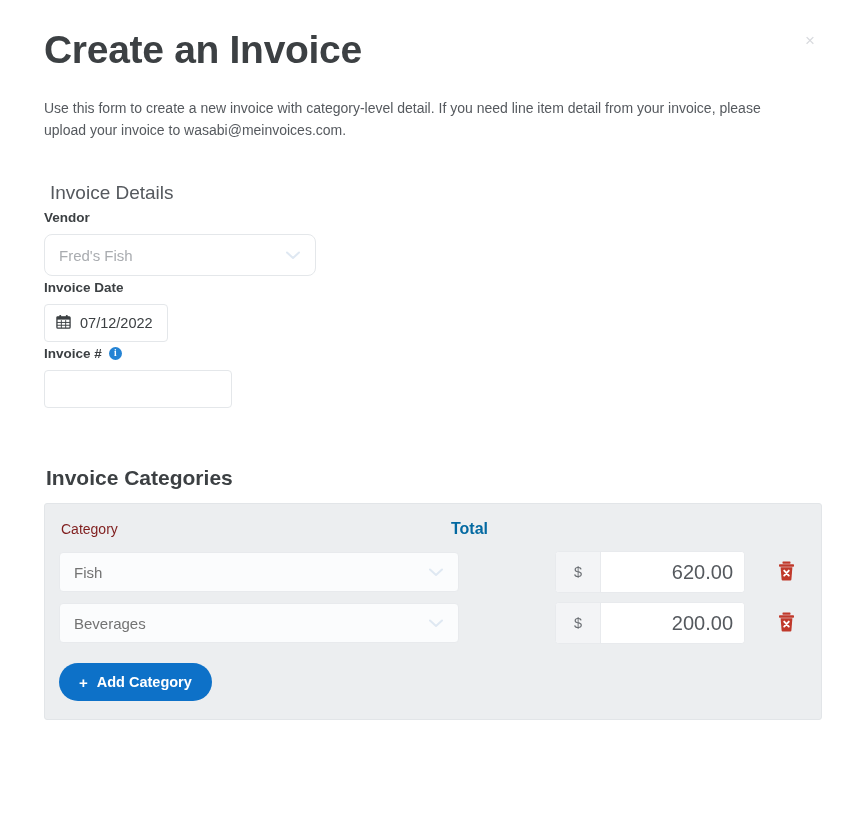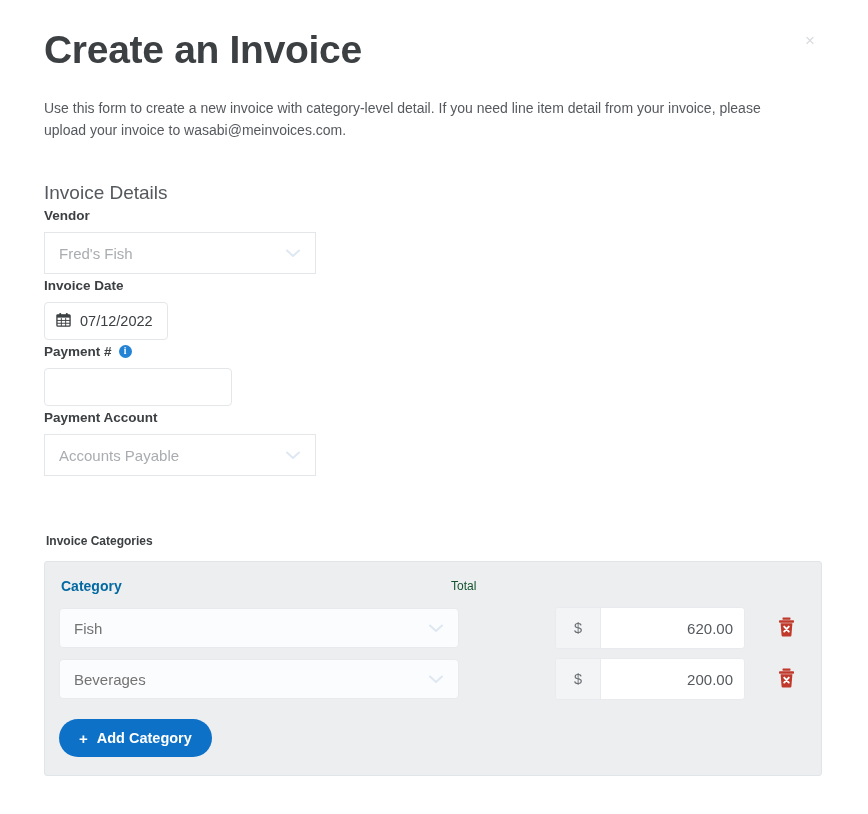--- a/index.html
+++ b/index.html
@@ -64,7 +64,7 @@
     font-size: 19px;
     color: #55595e;
     font-weight: normal;
-    margin: 0;
+    margin: 6px;
     padding: 0;
   }
 

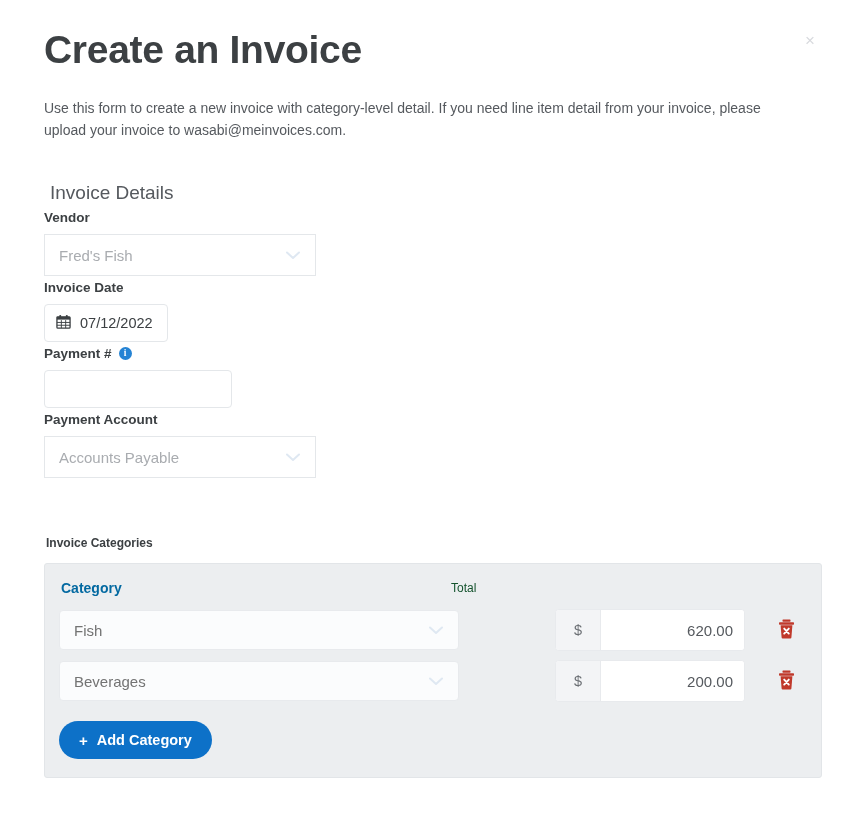--- a/index.html
+++ b/index.html
@@ -107,7 +107,7 @@
     width: 272px;
     height: 42px;
     border: 1px solid #e4e7ea;
-    border-radius: 0;
+    border-radius: 8px;
     background: #ffffff;
     display: flex;
     align-items: center;

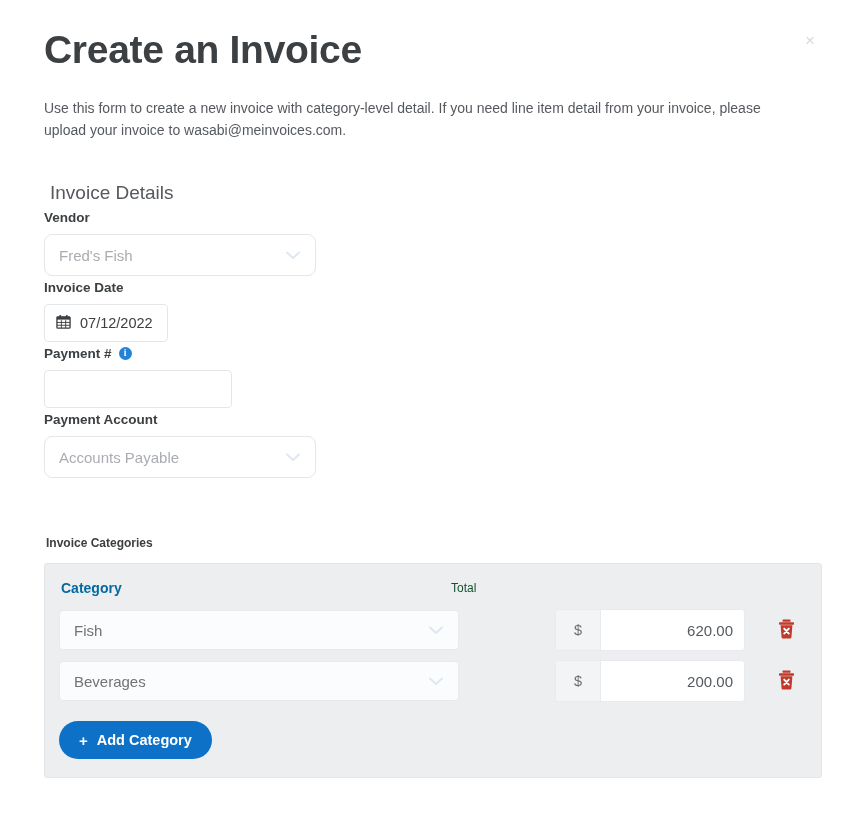--- a/index.html
+++ b/index.html
@@ -341,7 +341,7 @@
 
       <div class="field-block">
         <div class="field-label">
-          <span>Payment #</span>
+          <span>Invoice #</span>
           <span class="info-icon">i</span>
         </div>
         <input class="text-input" type="text" value="" style="">

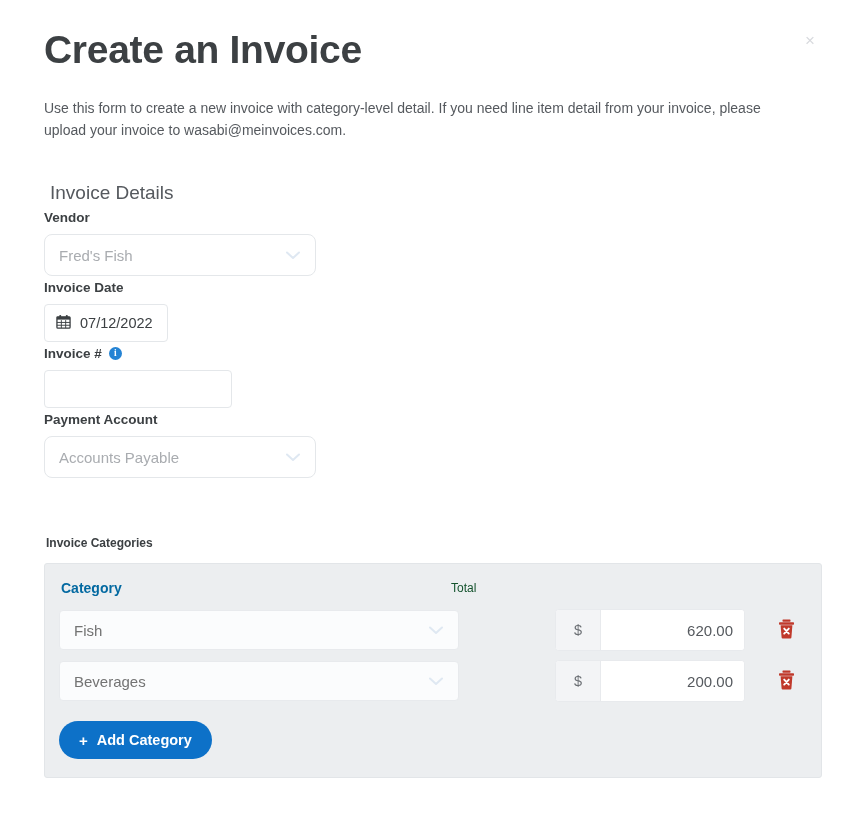--- a/index.html
+++ b/index.html
@@ -347,19 +347,6 @@
         <input class="text-input" type="text" value="" style="">
       </div>
 
-      <div class="field-block">
-        <div class="field-label">
-          <span>Payment Account</span>
-        </div>
-        <div class="select-box">
-          <span class="select-value">Accounts Payable</span>
-          <span class="chev">
-            <svg width="14" height="9" viewBox="0 0 14 9">
-                <path d="M1 1.5 L7 7 L13 1.5" stroke="#dfe8f2" stroke-width="2" fill="none" stroke-linecap="round" stroke-linejoin="round"></path>
-              </svg>
-          </span>
-        </div>
-      </div>
     </div>
 
     <div class="categories-section">

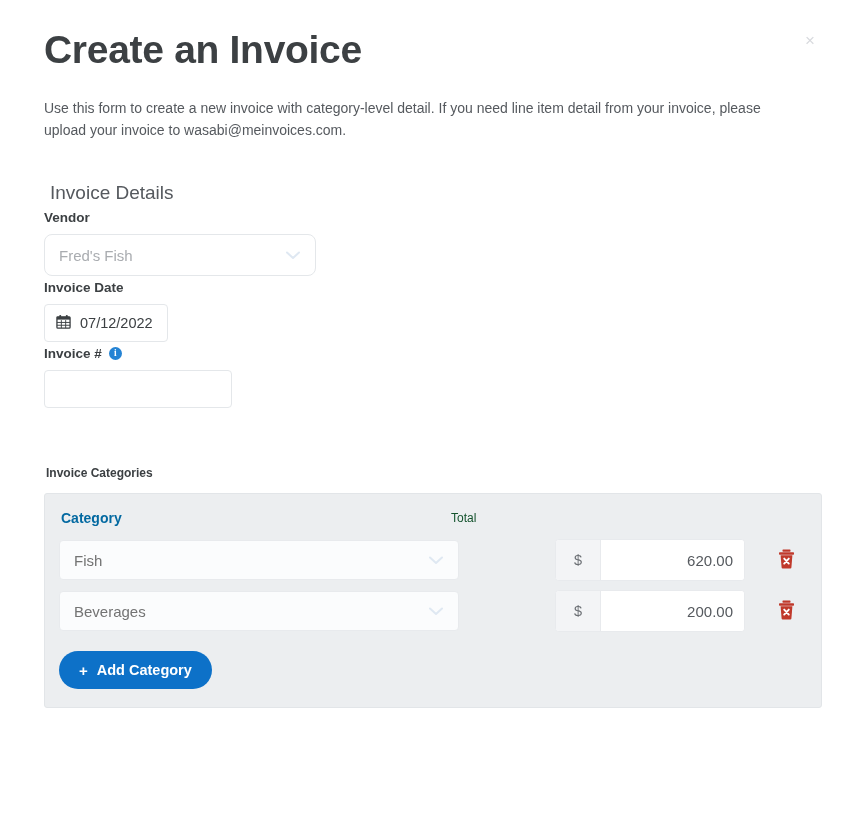--- a/index.html
+++ b/index.html
@@ -171,7 +171,7 @@
     margin-top: 58px;
   }
   .categories-heading {
-    font-size: 12px;
+    font-size: 21px;
     font-weight: bold;
     color: #3c4043;
     margin: 0 0 13px 2px;

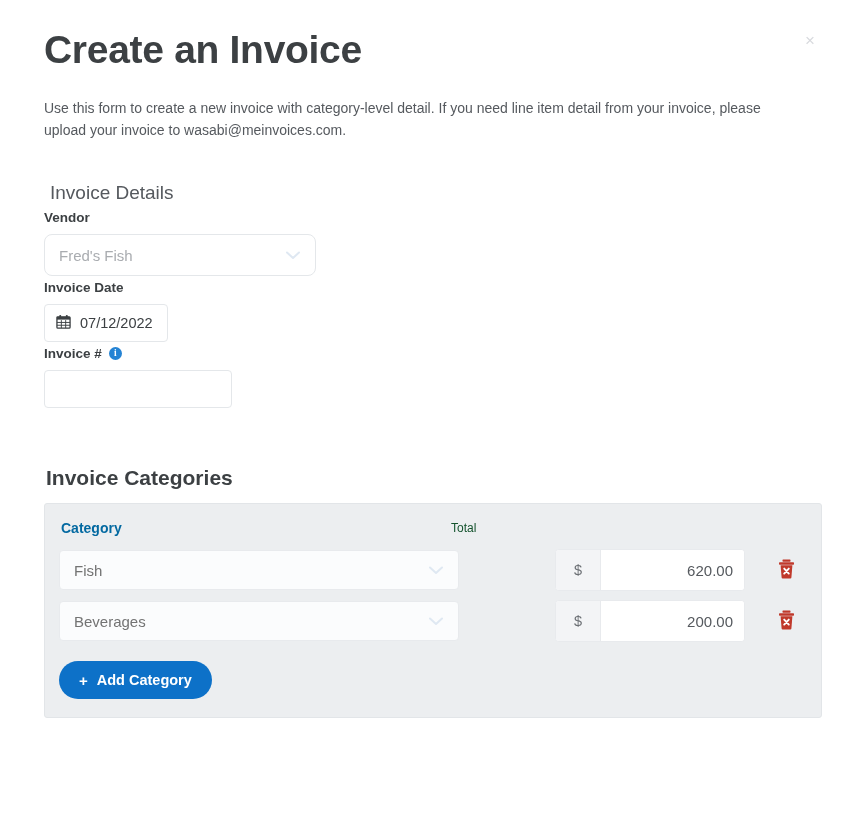--- a/index.html
+++ b/index.html
@@ -193,8 +193,8 @@
   }
   .cat-head-category {
     font-size: 14px;
-    font-weight: bold;
-    color: #0369a1;
+    font-weight: normal;
+    color: #7f1d1d;
     width: 390px;
   }
   .cat-head-total {

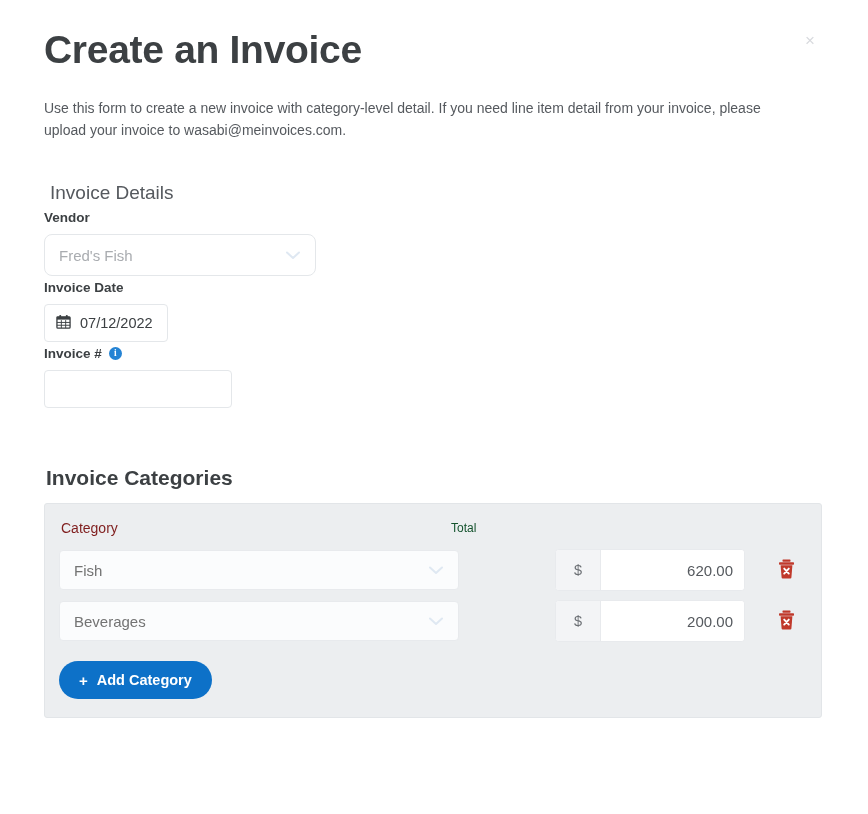--- a/index.html
+++ b/index.html
@@ -198,9 +198,9 @@
     width: 390px;
   }
   .cat-head-total {
-    font-size: 12px;
-    font-weight: normal;
-    color: #14532d;
+    font-size: 16px;
+    font-weight: bold;
+    color: #0369a1;
   }
 
   .cat-row {

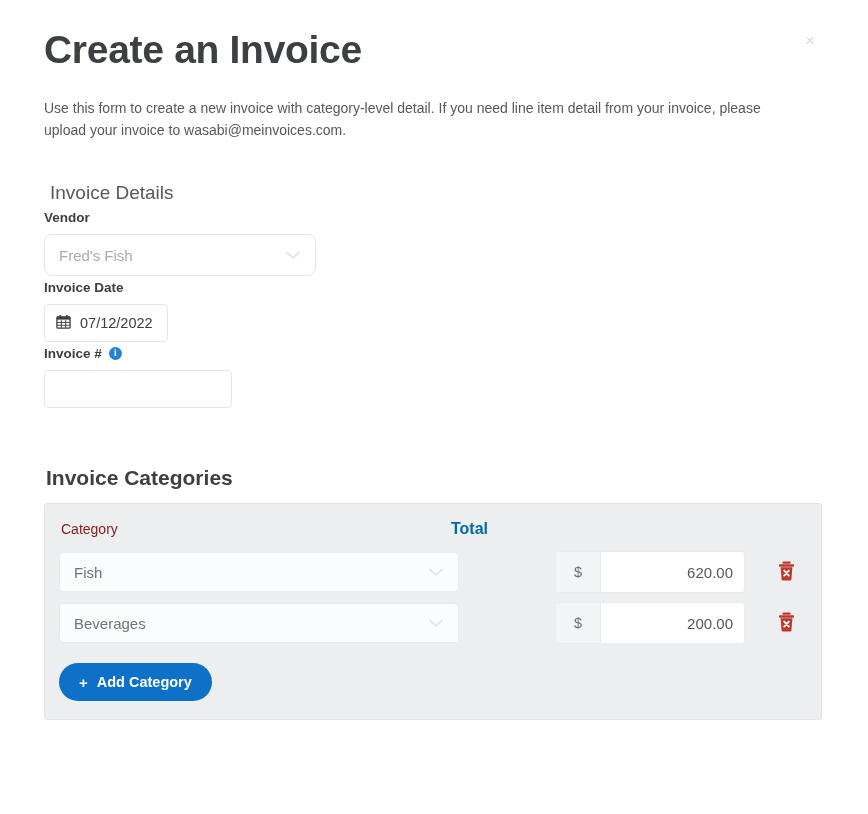--- a/index.html
+++ b/index.html
@@ -254,7 +254,7 @@
     outline: none;
     text-align: right;
     padding: 10px 11px;
-    font-size: 15px;
+    font-size: 20px;
     color: #55595e;
     font-family: "Liberation Sans", sans-serif;
     background: #ffffff;

